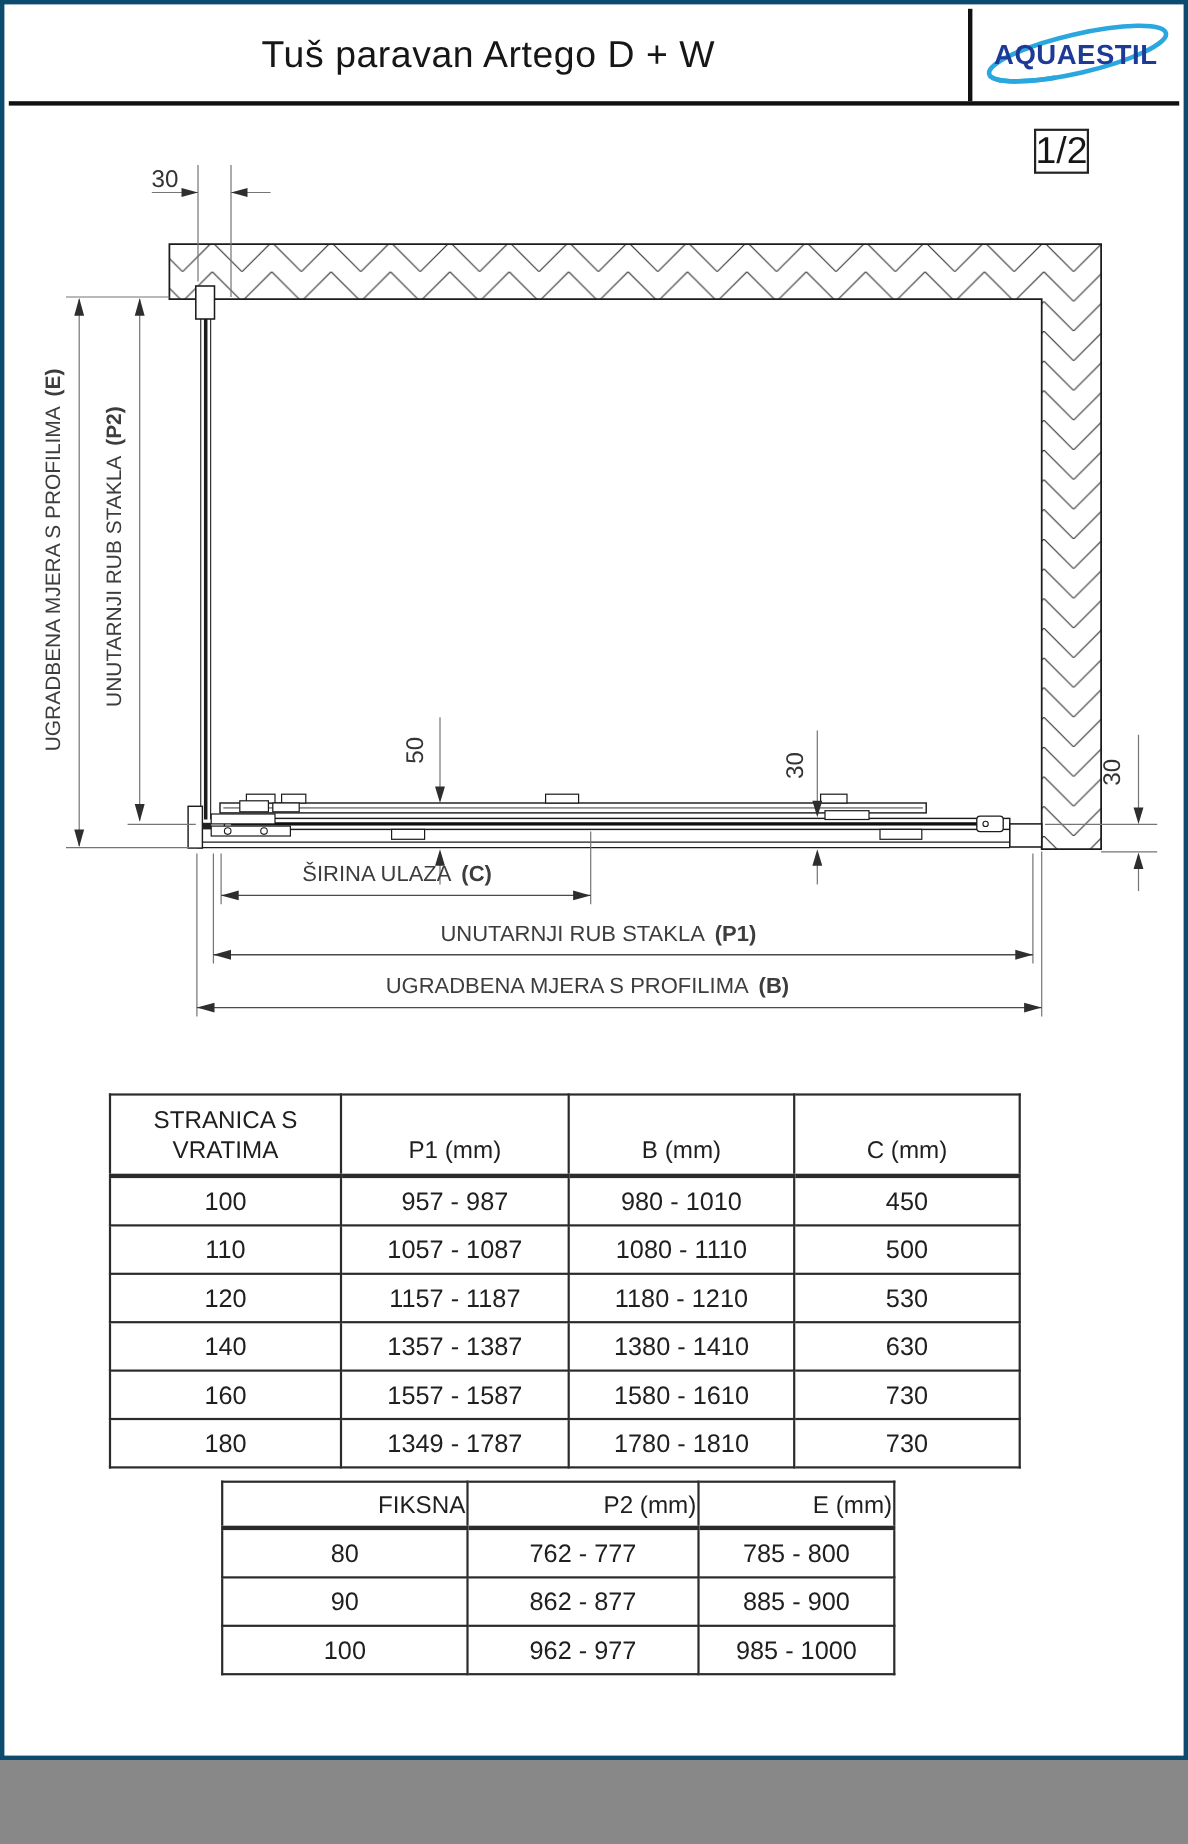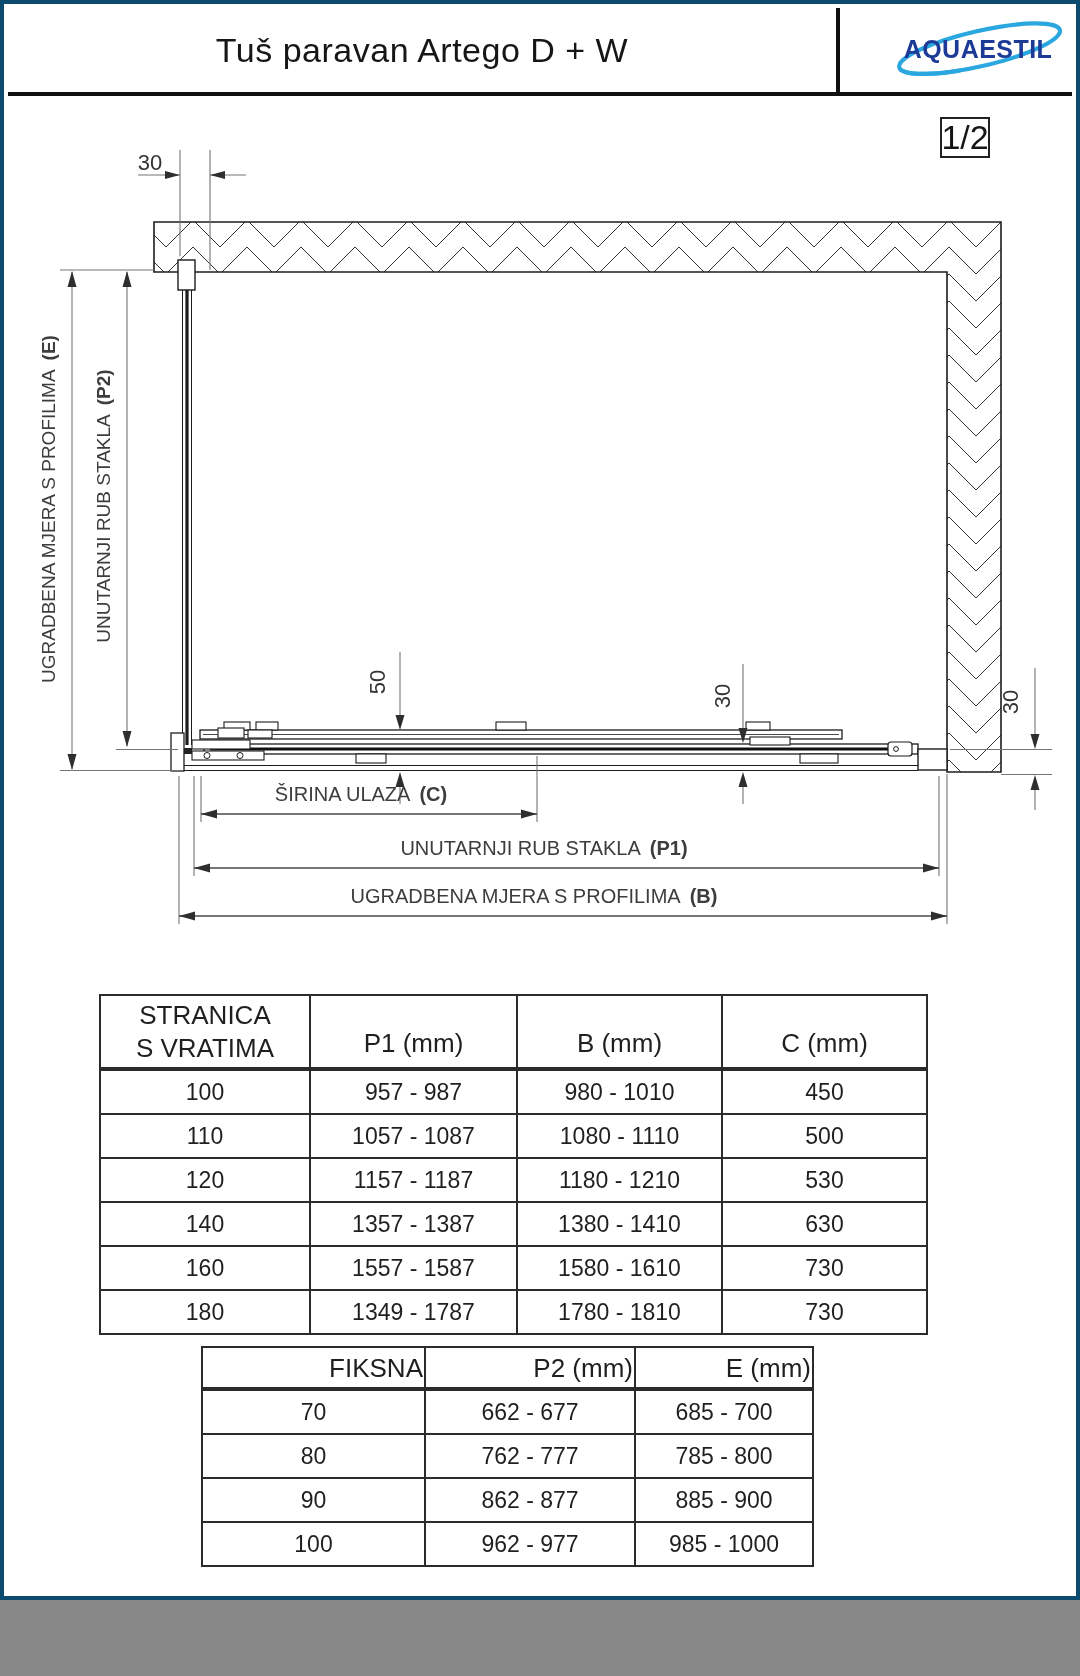--- a/index.html
+++ b/index.html
@@ -12,7 +12,7 @@
   .hdr{position:absolute;left:4px;top:4px;right:4px;height:84px;display:flex;border-bottom:4px solid #111;}
   .hdr-title-cell{flex:1;display:flex;align-items:center;justify-content:center;}
   .hdr-title-cell .title{font-size:34px;letter-spacing:0.5px;color:#161616;}
-  .hdr-logo-cell{width:188px;border-left:4px solid #111;display:flex;align-items:center;justify-content:center;padding-left:44px;}
+  .hdr-logo-cell{width:188px;border-left:4px solid #111;display:flex;align-items:center;justify-content:center;}
   
   .pageno{position:absolute;left:936px;top:113px;width:46px;height:37px;border:2px solid #222;
     display:flex;align-items:center;justify-content:center;font-size:34px;color:#161616;}

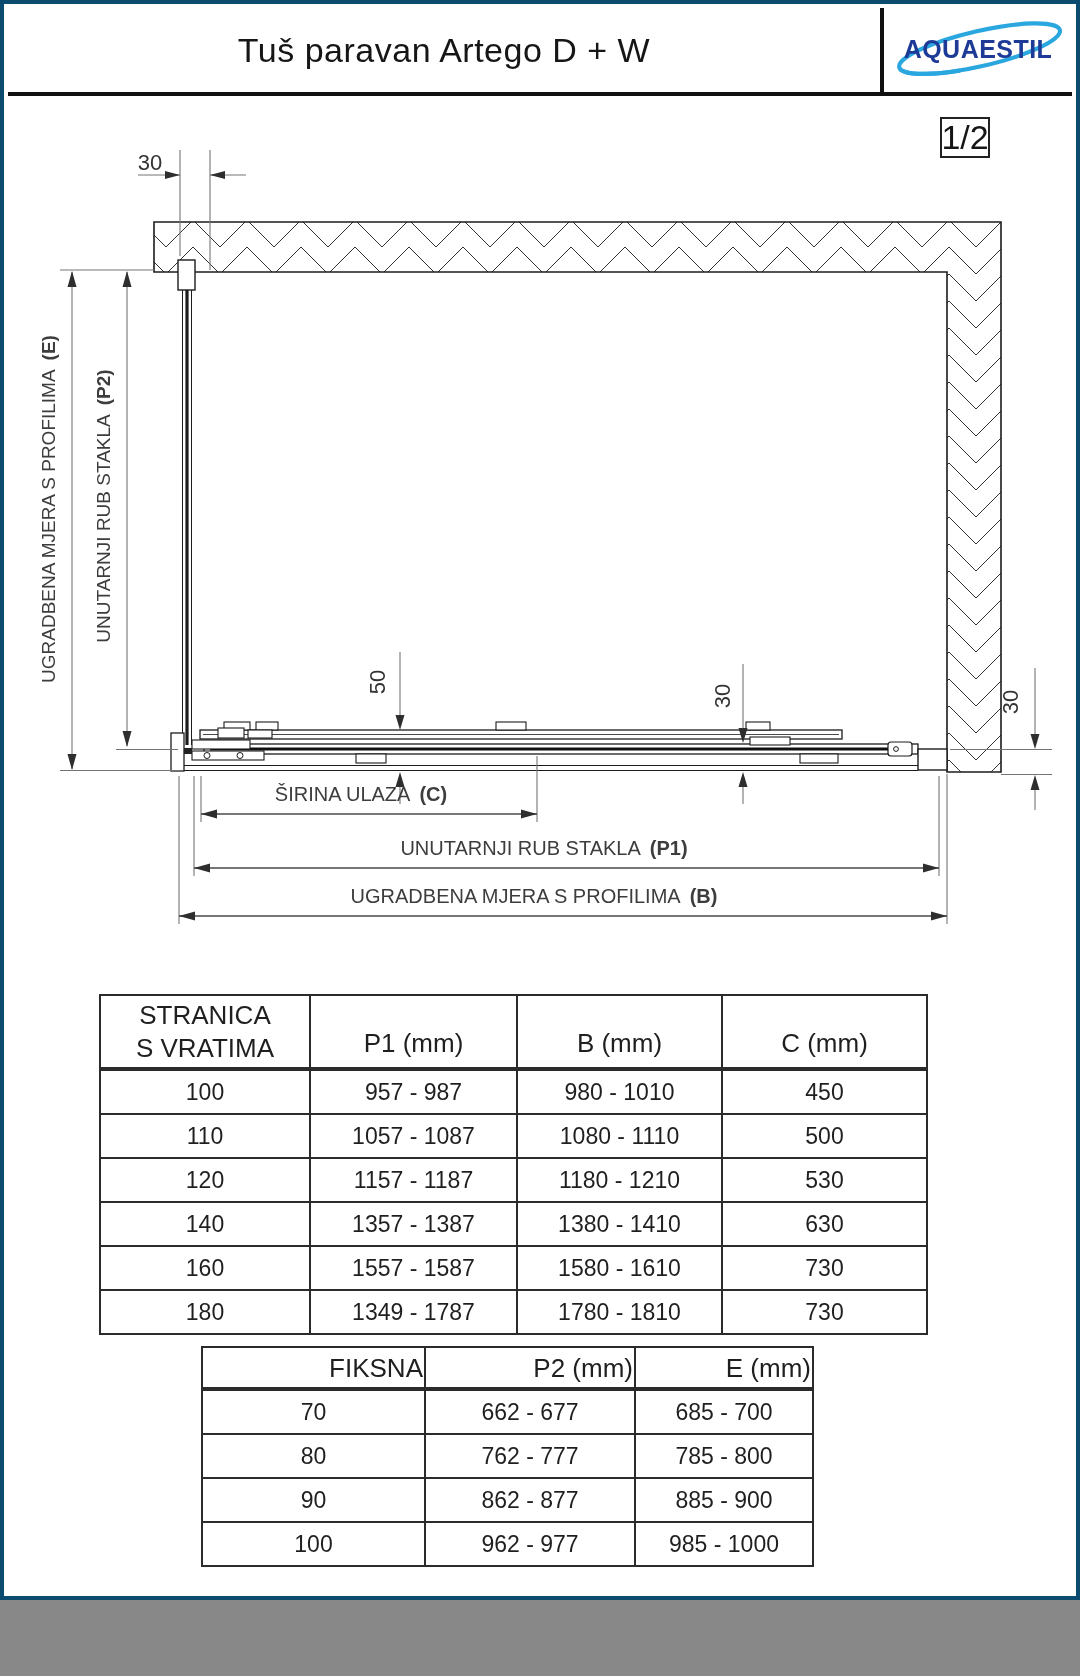--- a/index.html
+++ b/index.html
@@ -23,7 +23,7 @@
   #tbl-door{left:95px;top:990px;width:827px;}
   #tbl-fixed{left:197px;top:1342px;width:611px;}
   th,td{border:2px solid #2b2b2b;text-align:center;font-weight:normal;}
-  th{font-size:26px;border-bottom:4px solid #2b2b2b;}
+  th{font-size:22px;border-bottom:4px solid #2b2b2b;}
   td{font-size:23px;height:40px;}
   td.key{font-weight:normal;}
   #tbl-door th{height:62px;vertical-align:bottom;padding-bottom:8px;}

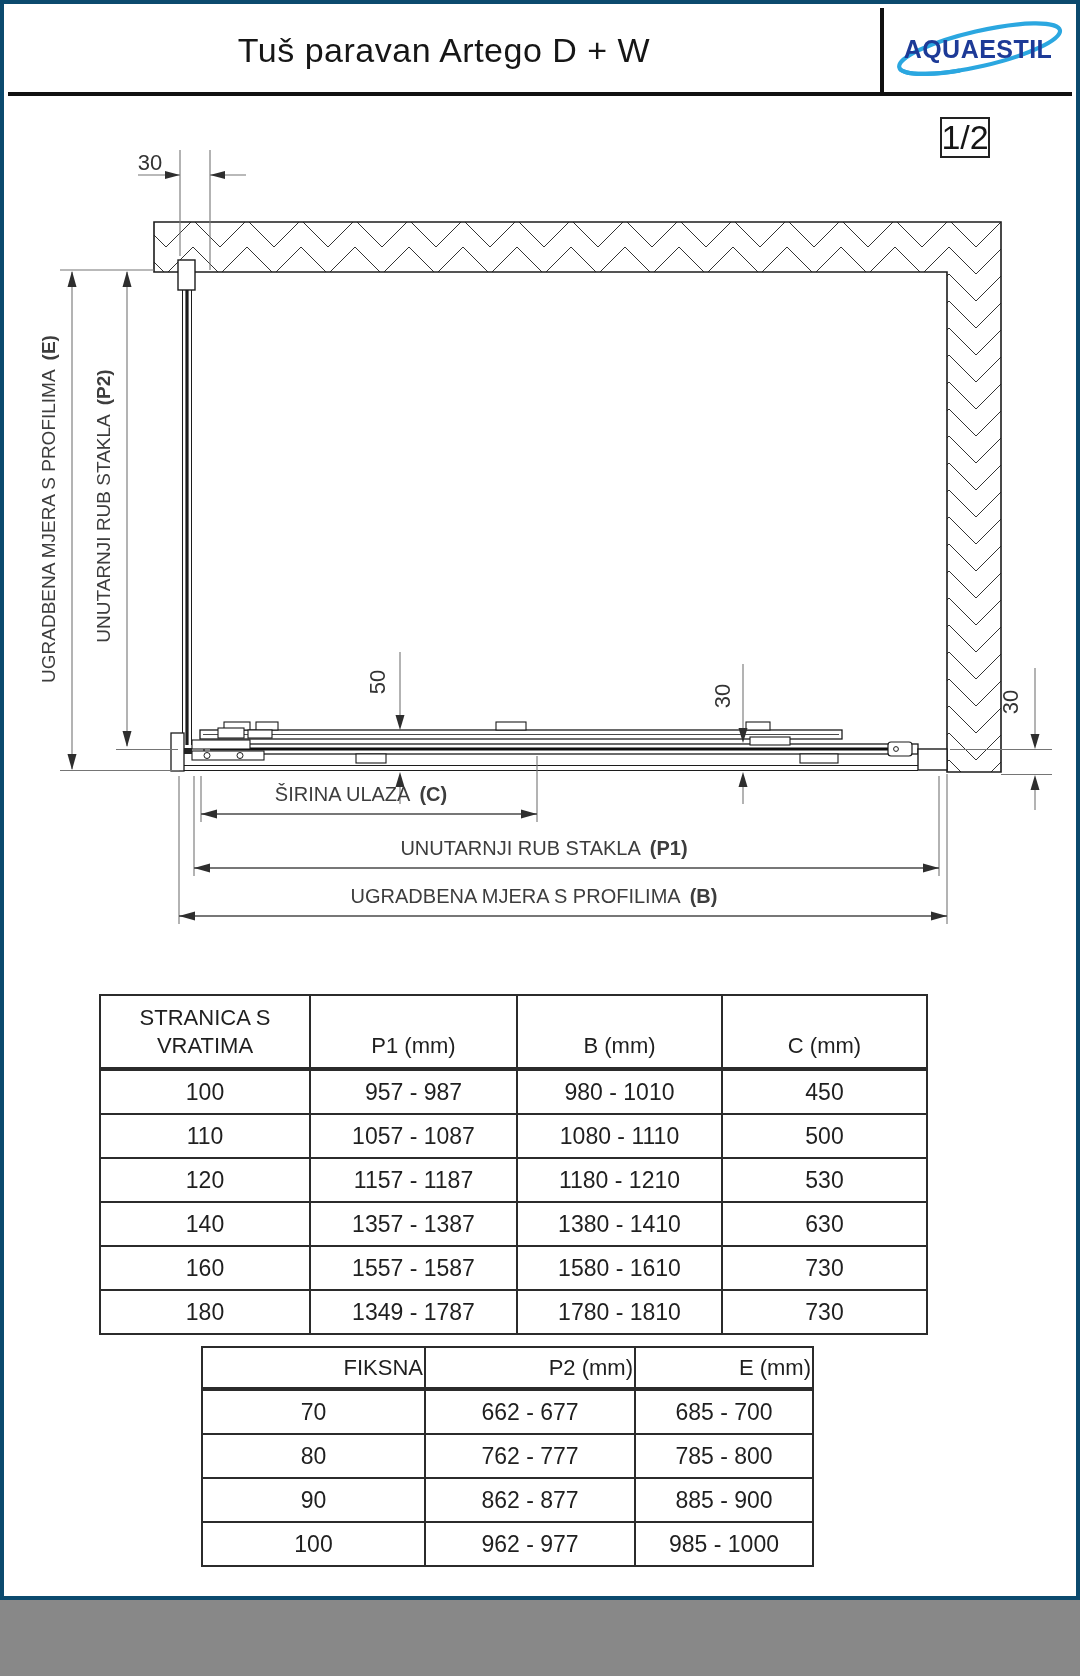--- a/index.html
+++ b/index.html
@@ -269,11 +269,6 @@
     </thead>
     <tbody>
       <tr>
-        <td class="key">70</td>
-        <td>662 - 677</td>
-        <td>685 - 700</td>
-      </tr>
-      <tr>
         <td class="key">80</td>
         <td>762 - 777</td>
         <td>785 - 800</td>

